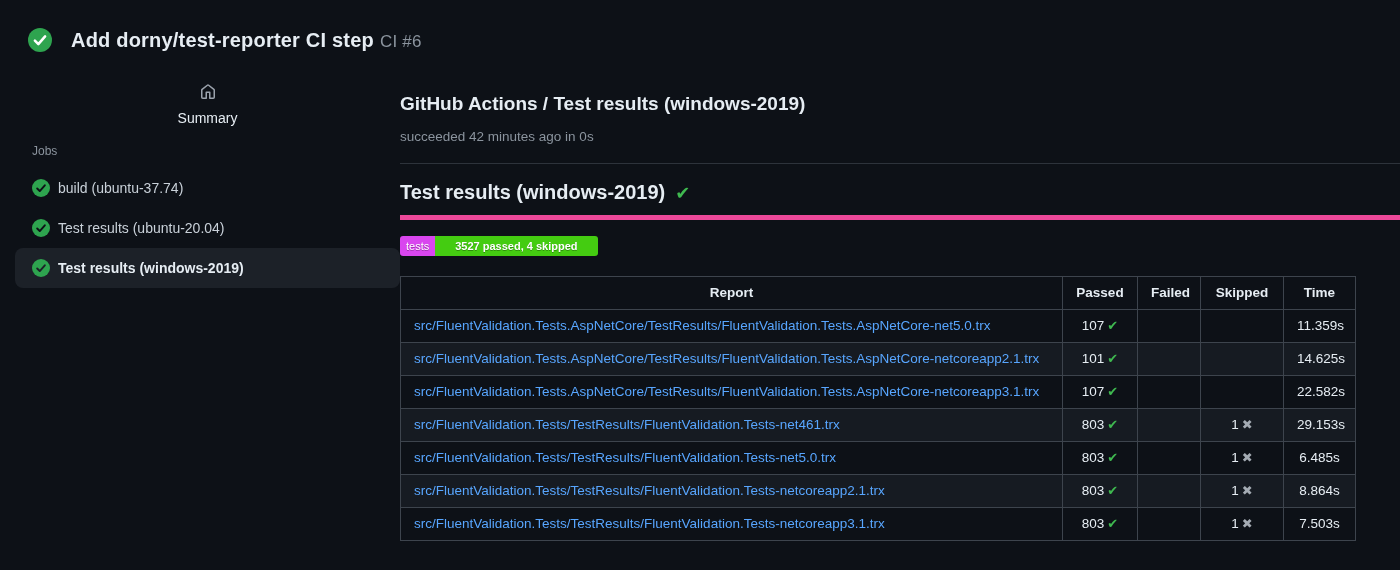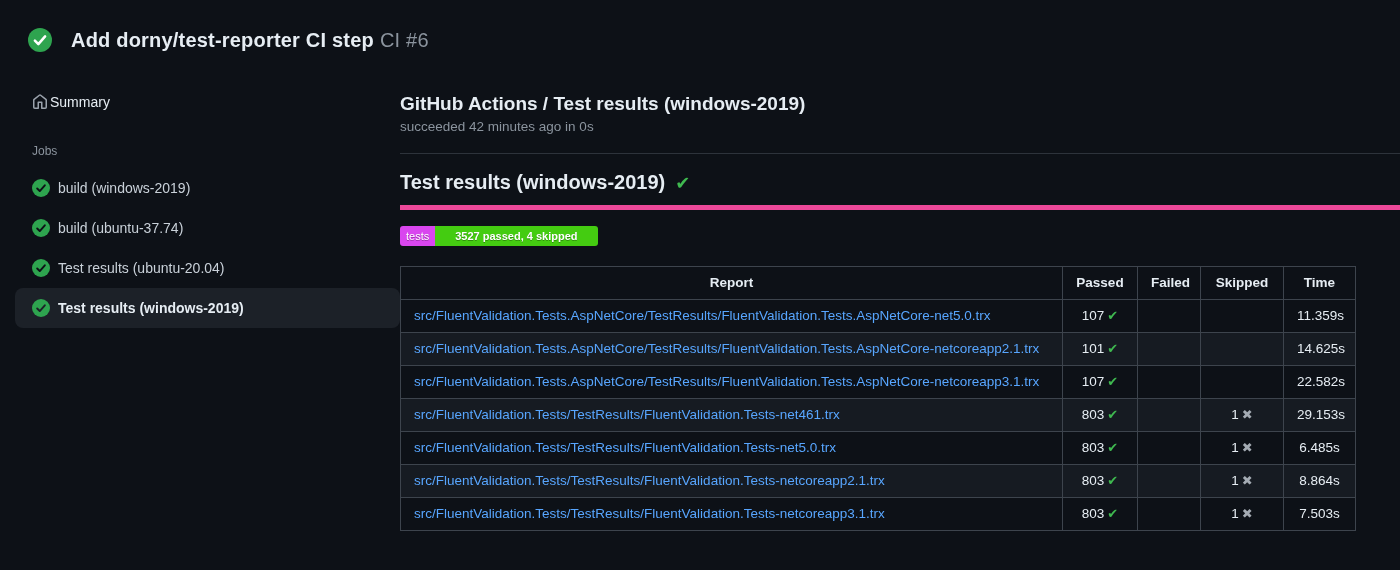--- a/index.html
+++ b/index.html
@@ -15,7 +15,7 @@
   .run-header { display:flex; align-items:center; gap:19px; padding:28px 0 0 28px; }
   .status-circle-lg { width:24px; height:24px; flex:0 0 auto; }
   .run-title { font-size:20px; font-weight:bold; color:#e6edf3; letter-spacing:.2px; }
-  .run-number { font-size:20px; font-weight:normal; color:#8b949e; margin-left:6px; }
+  .run-number { font-size:17px; font-weight:normal; color:#8b949e; margin-left:6px; }
 
   
   .content { display:flex; margin-top:32px; }

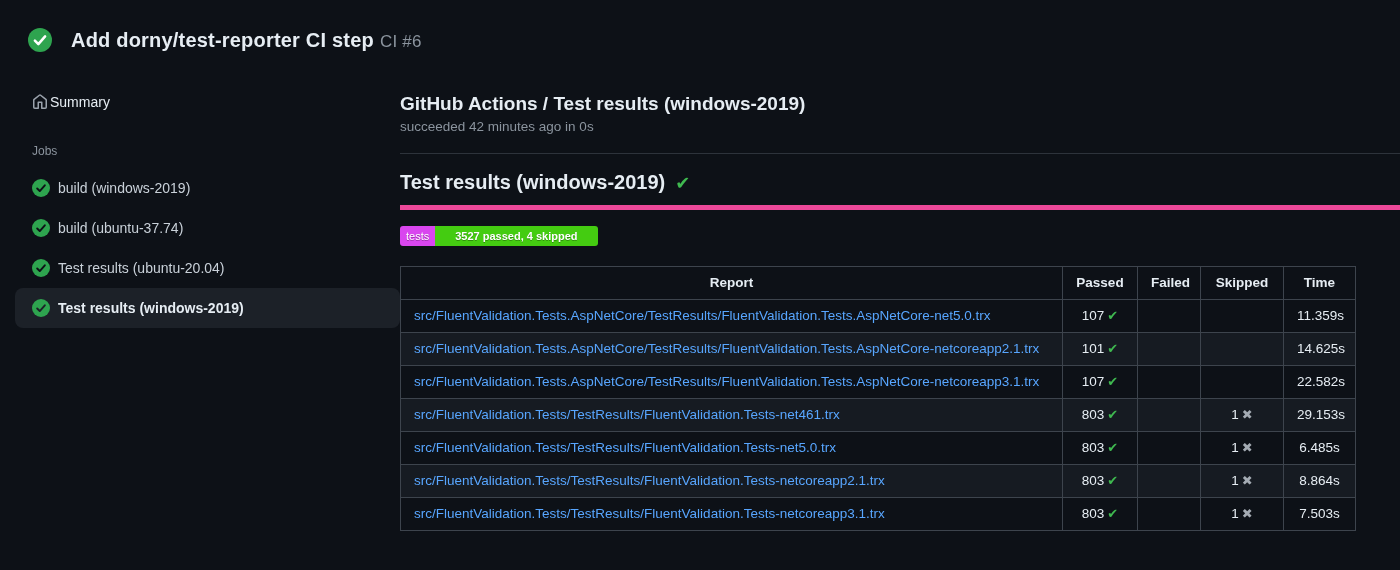--- a/index.html
+++ b/index.html
@@ -23,7 +23,7 @@
   .main { flex:1; min-width:0; }
 
   
-  .summary-item { display:flex; align-items:center; gap:2px; height:36px; padding:0 17px; border-radius:8px; cursor:pointer; }
+  .summary-item { display:flex; align-items:center; gap:10px; height:36px; padding:0 17px; border-radius:8px; cursor:pointer;flex-direction:column; }
   .summary-item svg { width:16px; height:16px; fill:#9ba3ad; flex:0 0 auto; }
   .summary-label { font-size:14px; color:#e6edf3; }
   .jobs-label { margin:22px 0 8px 0; padding:0 17px; font-size:12px; color:#8b949e; height:18px; line-height:18px; }

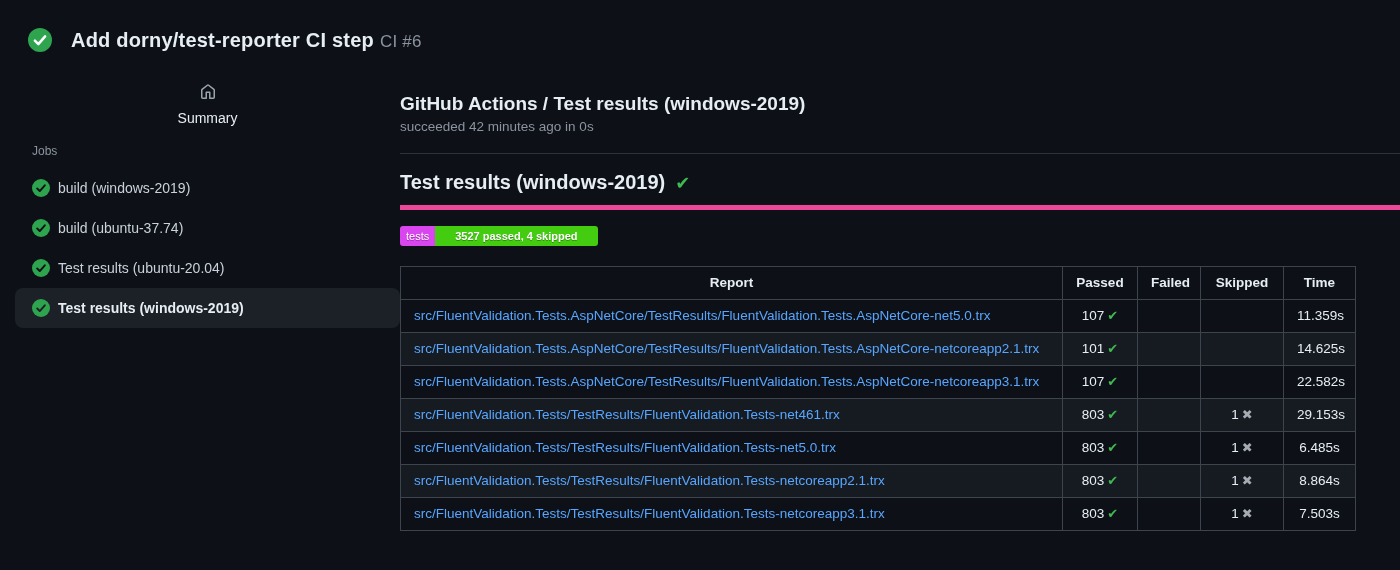--- a/index.html
+++ b/index.html
@@ -36,7 +36,7 @@
 
   
   .job-title { margin-top:10px; font-size:19px; font-weight:bold; line-height:20px; }
-  .job-status-line { margin-top:3px; font-size:13.5px; color:#8b949e; line-height:20px; }
+  .job-status-line { margin-top:13px; font-size:13.5px; color:#8b949e; line-height:20px; }
   .divider { border:0; border-top:1px solid #2d333b; height:0; margin-top:16px; }
   .section-heading { margin-top:14px; font-size:20px; font-weight:bold; line-height:28px;
                      padding-bottom:8px; border-bottom:5px solid #ec4899; }

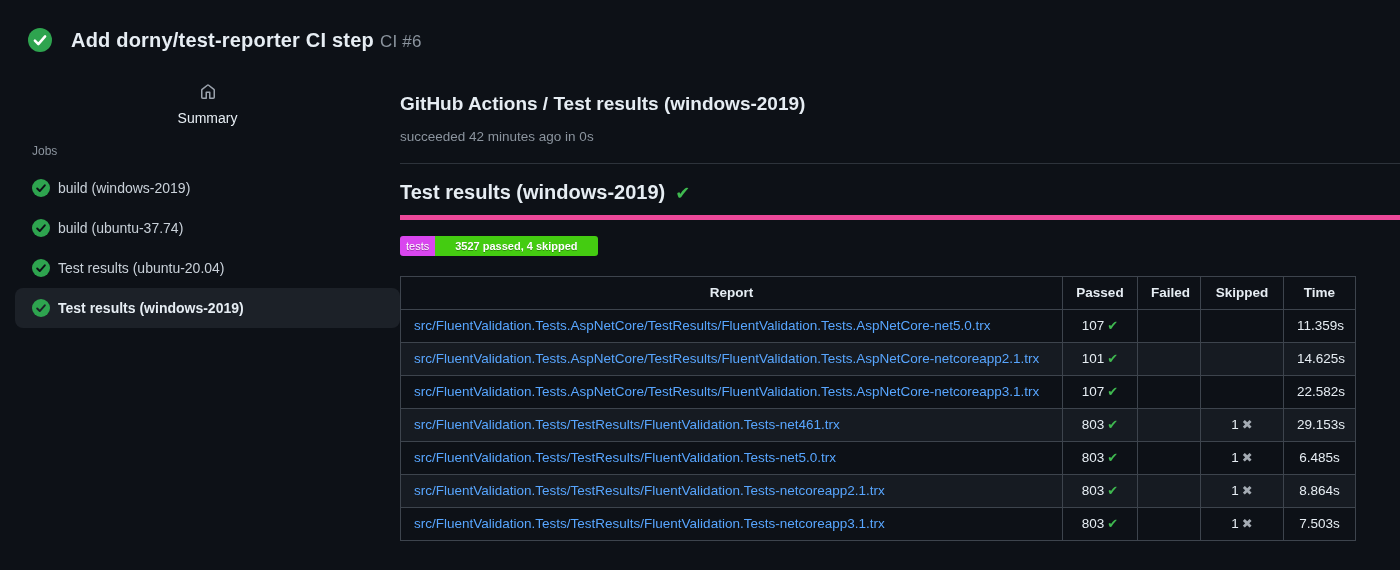--- a/index.html
+++ b/index.html
@@ -84,13 +84,6 @@
 
     <div class="jobs-label">Jobs</div>
 
-    <div class="job-item">
-      <svg viewBox="0 0 16 16">
-        <circle cx="8" cy="8" r="8" fill="#2ea44f"></circle>
-        <path class="check-cutout" d="M4.6 8.4 L6.9 10.7 L11.4 5.6" fill="none" stroke-width="1.7" stroke-linecap="round" stroke-linejoin="round"></path>
-      </svg>
-      <span class="job-label">build (windows-2019)</span>
-    </div>
 
     <div class="job-item">
       <svg viewBox="0 0 16 16">

